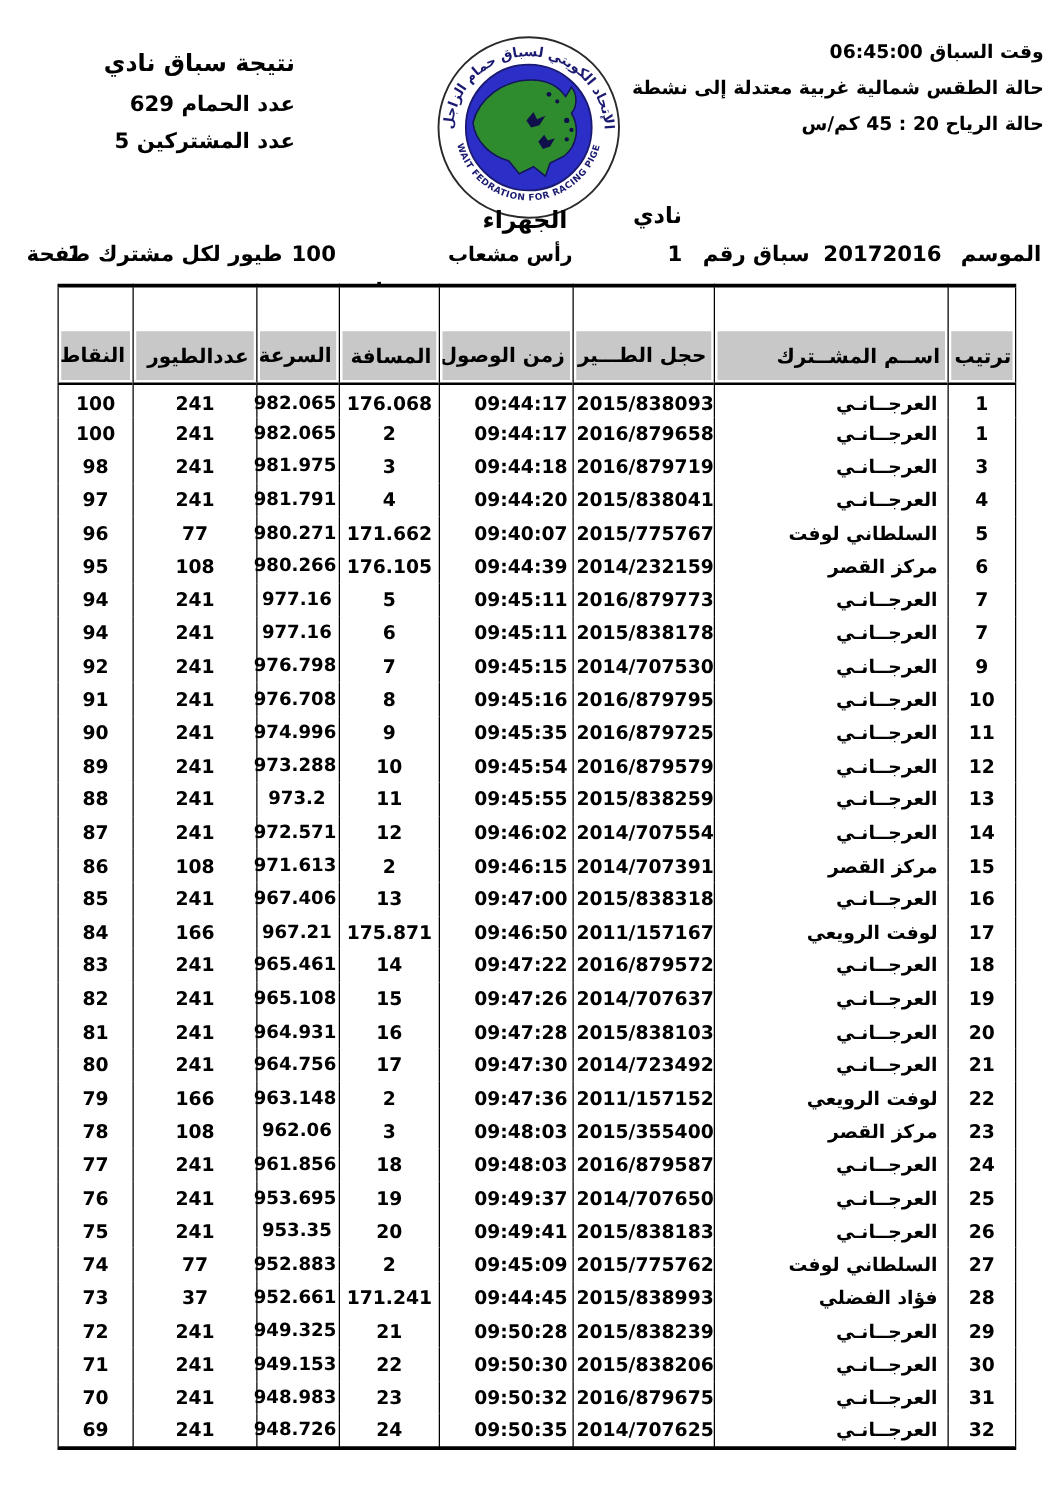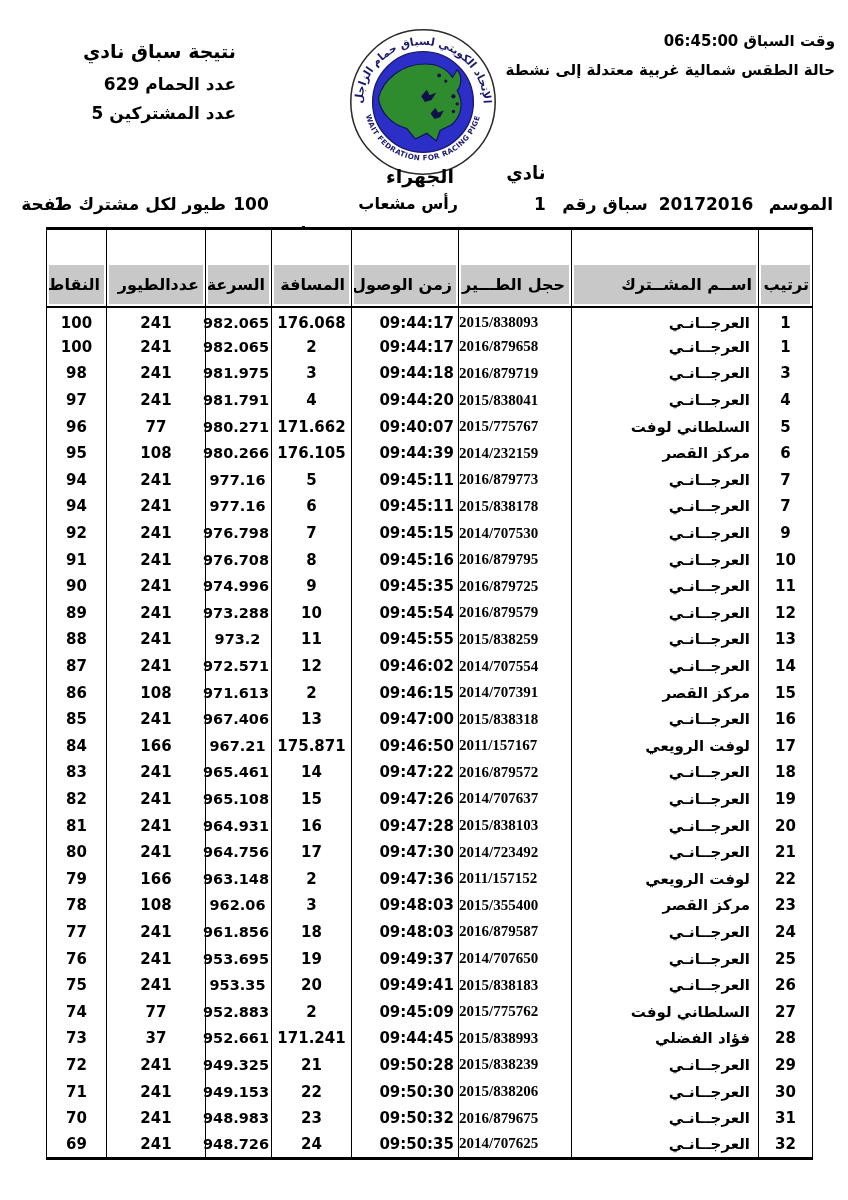--- a/index.html
+++ b/index.html
@@ -79,6 +79,7 @@
 <div class="right-block">
   <div>وقت السباق 06:45:00</div>
   <div>حالة الطقس شمالية غربية معتدلة إلى نشطة</div>
+  <div>حالة الرياح  20 : 45 كم/س</div>
 </div>
 
 <svg class="logo" viewBox="0 0 160 160">

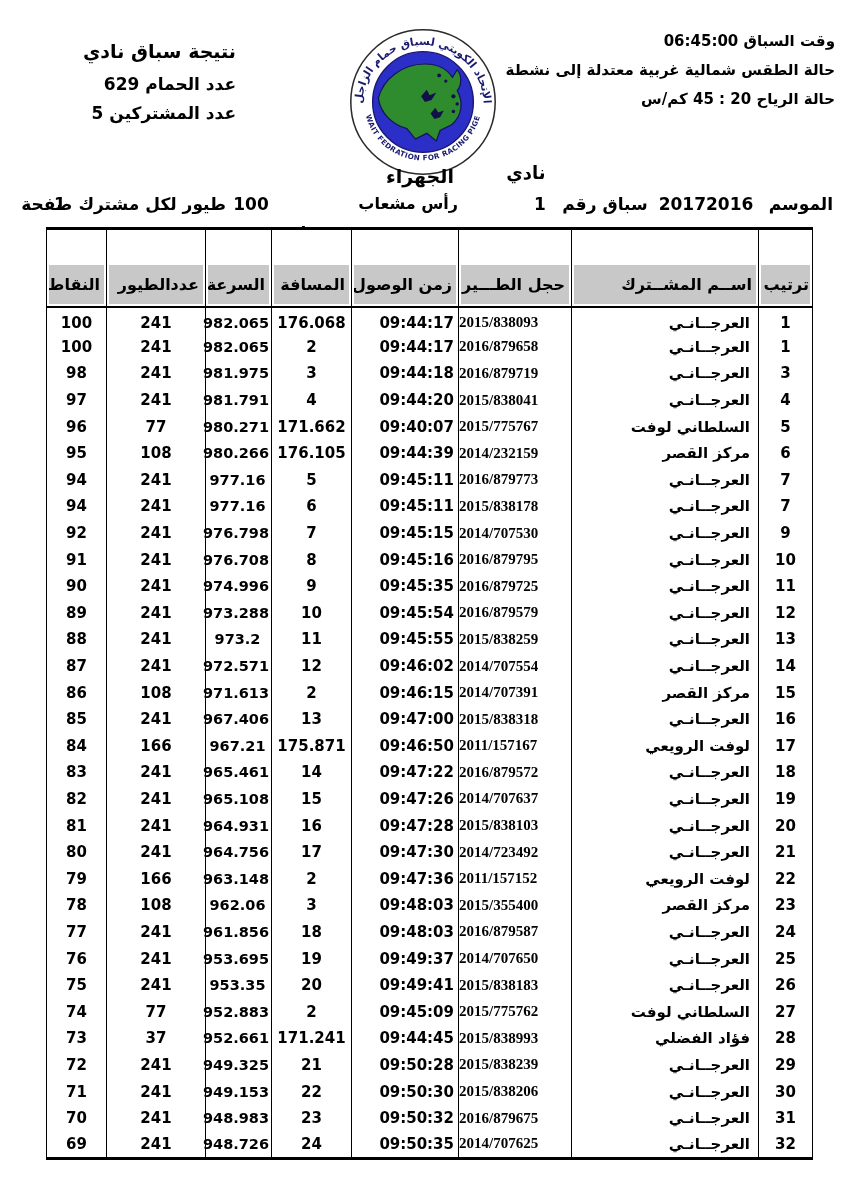--- a/index.html
+++ b/index.html
@@ -60,7 +60,7 @@
   .data-table tbody tr:first-child td { padding-top:4px; }
   td.c0 { text-align:center; }                       
   td.c1 { text-align:right; padding-right:8px; }     
-  td.c2 { text-align:left;font-family:Liberation Serif, serif; }                       
+  td.c2 { text-align:right; }                       
   td.c3 { text-align:right; padding-right:4px; }     
   td.c4 { text-align:center; }                       
   td.c5 { text-align:center; padding-right:2px; font-size:14.5px; } 

